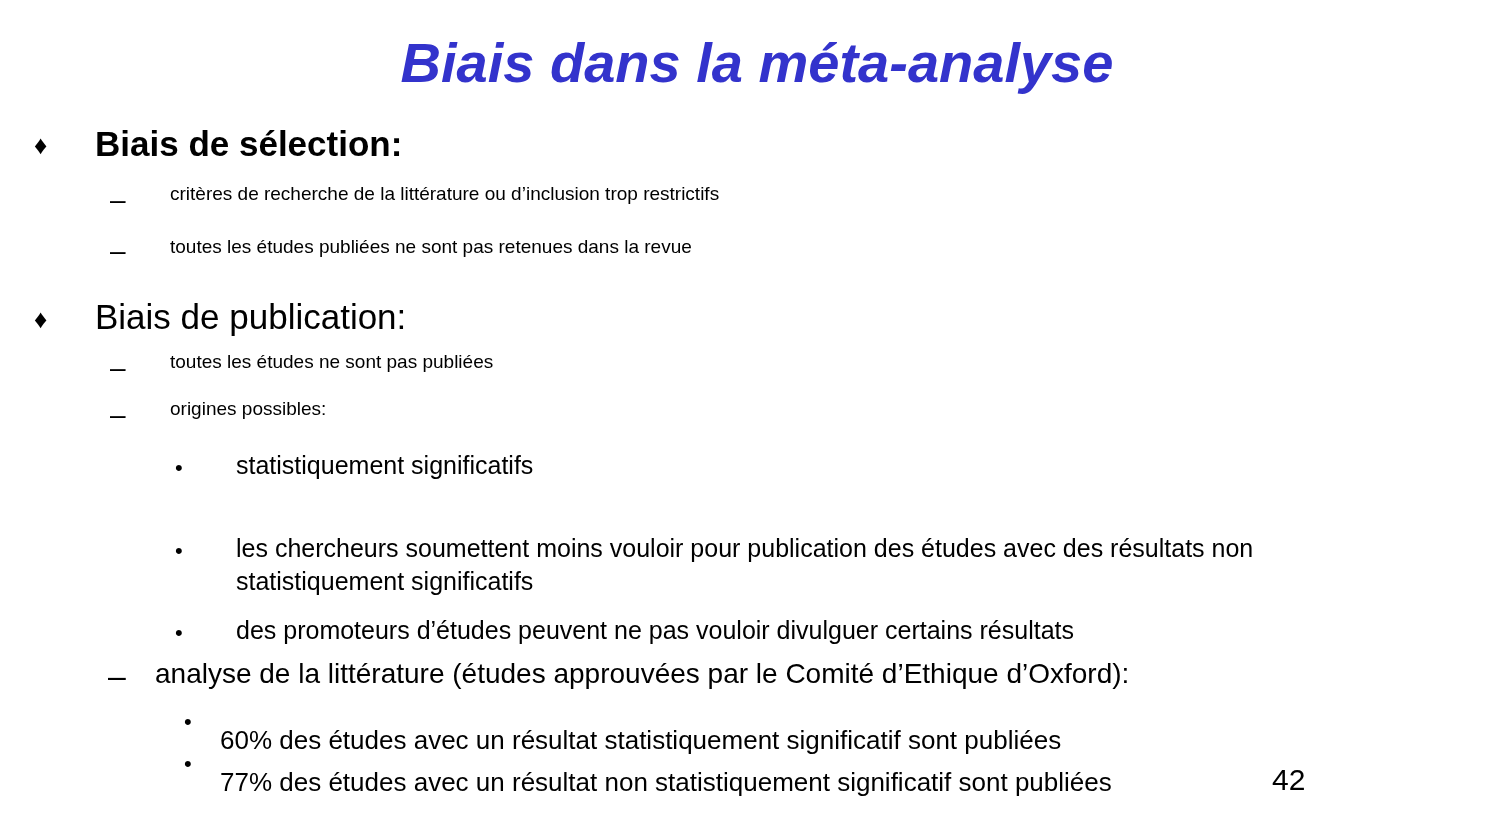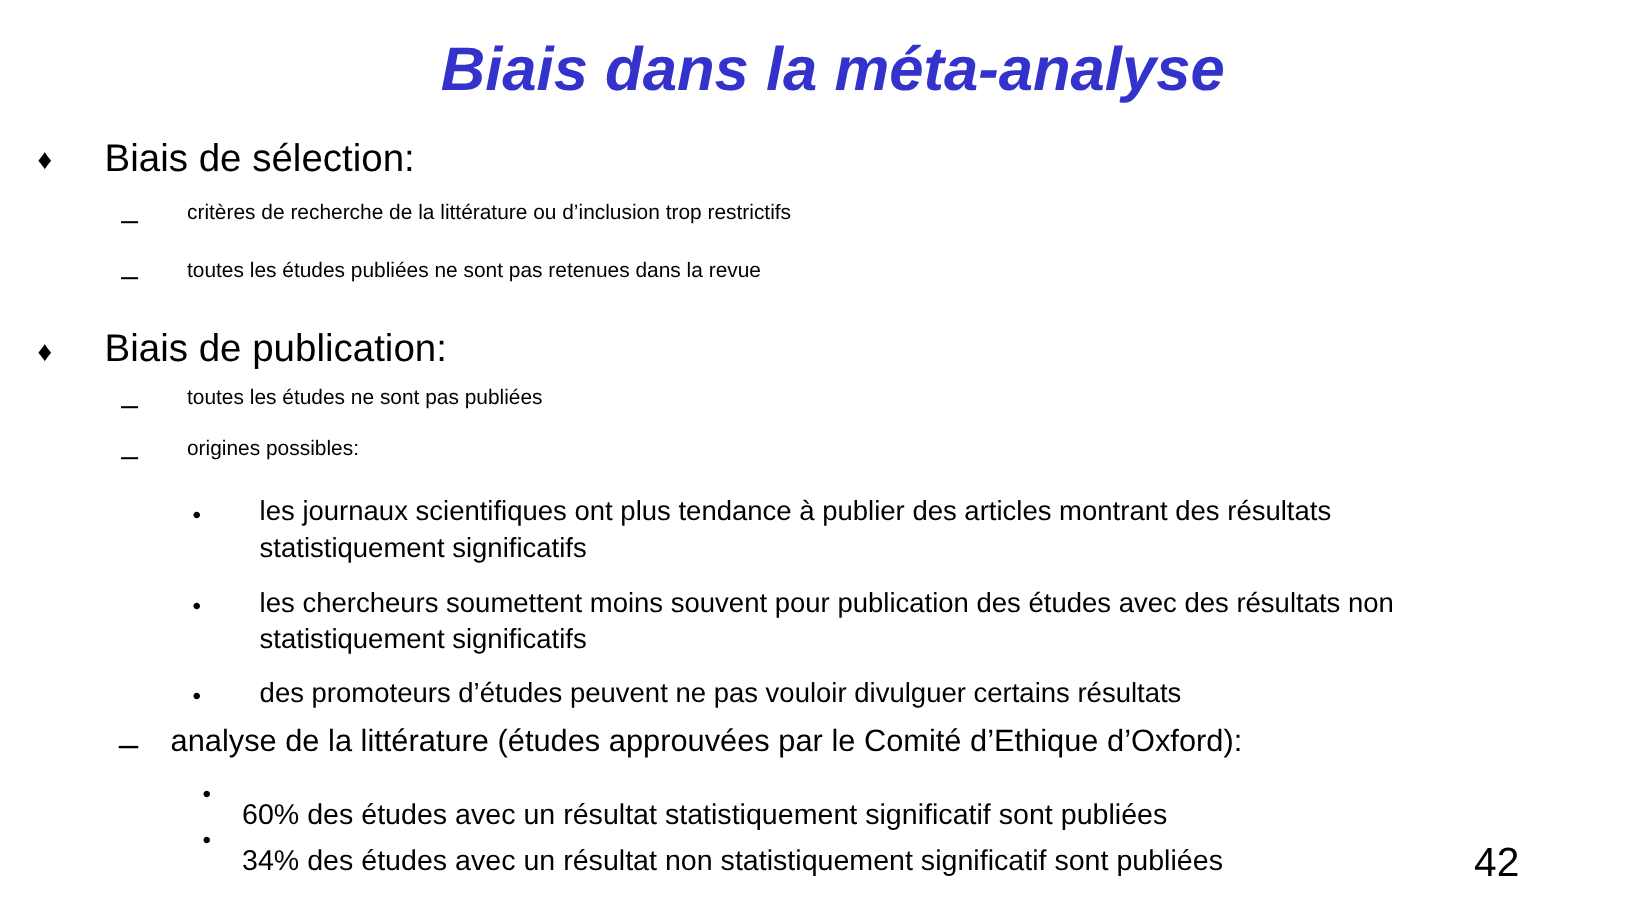--- a/index.html
+++ b/index.html
@@ -28,7 +28,7 @@
   <div class="abs title">Biais dans la méta-analyse</div>
 
   <div class="abs l1-bullet" style="top:130px;">♦</div>
-  <div class="abs l1-text" style="top:124px;">Biais de sélection:</div>
+  <div class="abs l1-text" style="top:124px;font-weight:bold;">Biais de sélection:</div>
 
   <div class="abs dash" style="top:184px;">–</div>
   <div class="abs l2-text" style="top:183px;">critères de recherche de la littérature ou d’inclusion trop restrictifs</div>

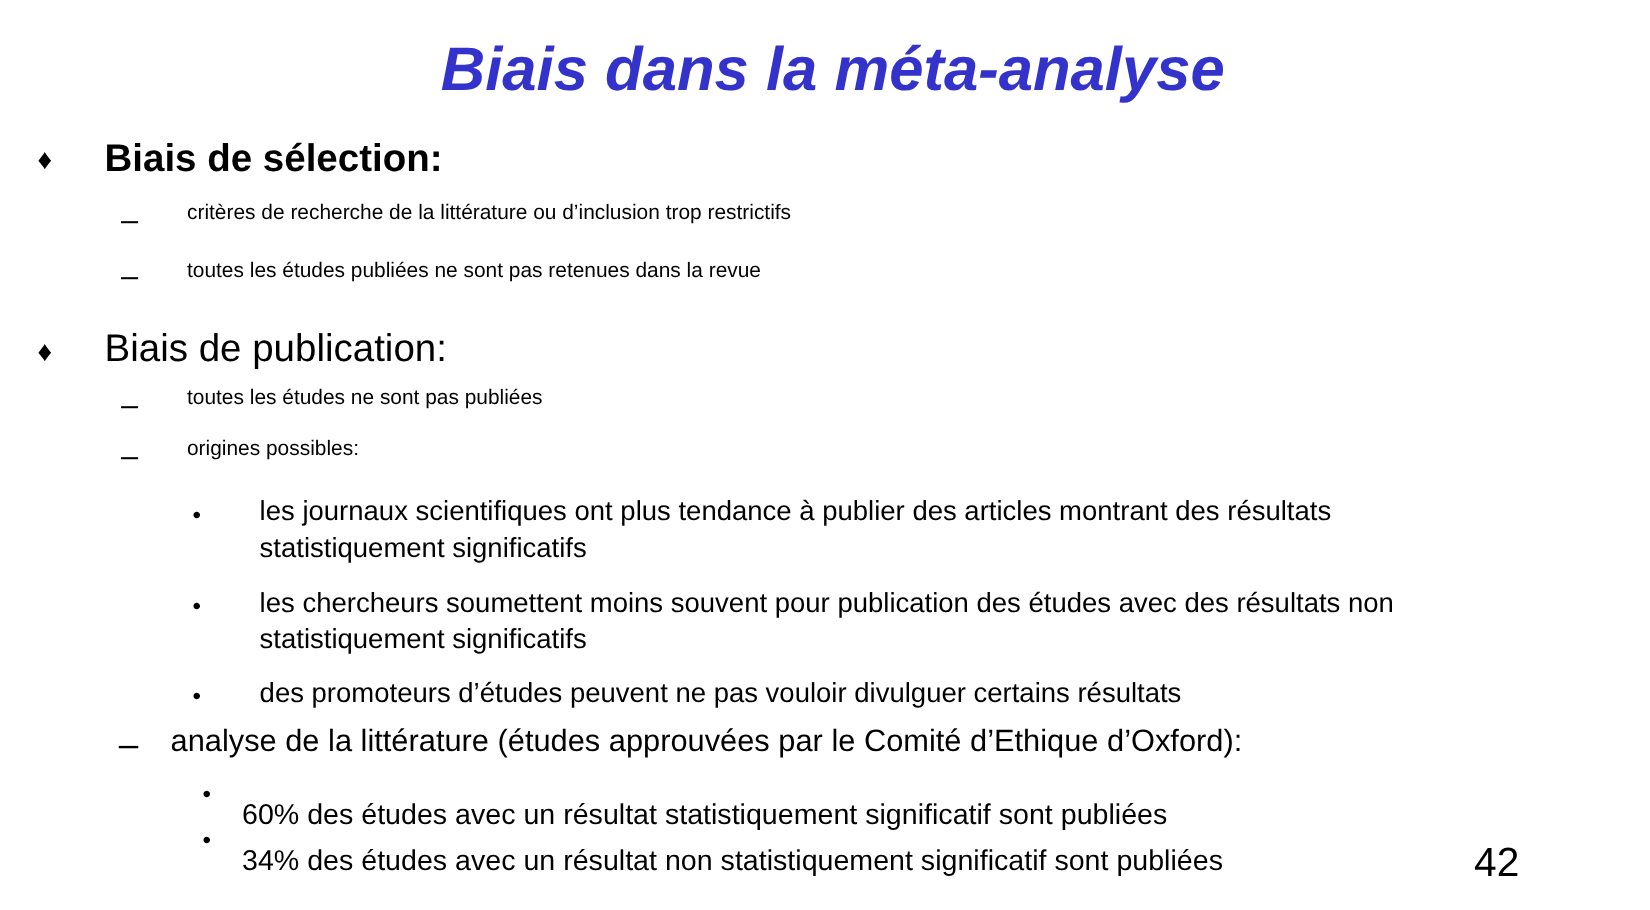--- a/index.html
+++ b/index.html
@@ -47,7 +47,6 @@
 
   <div class="abs dot" style="top:455px;">•</div>
   <div class="abs l3-text" style="top:449px;">
-    <div>les journaux scientifiques ont plus tendance à publier des articles montrant des résultats</div>
     <div>statistiquement significatifs</div>
   </div>
 

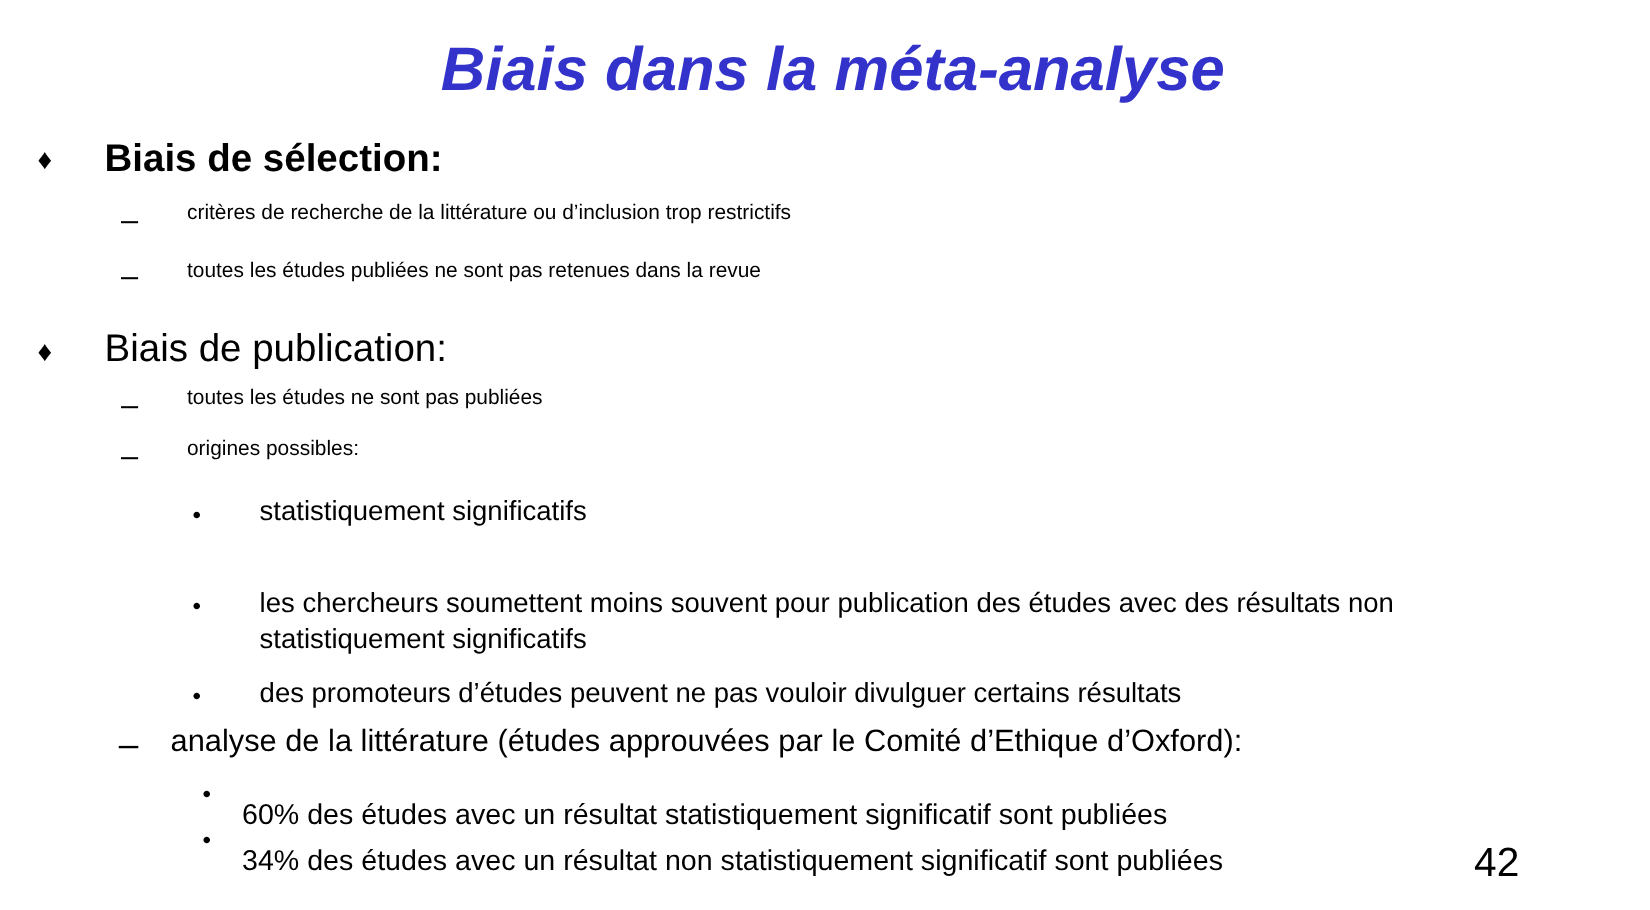--- a/index.html
+++ b/index.html
@@ -52,7 +52,7 @@
 
   <div class="abs dot" style="top:538px;">•</div>
   <div class="abs l3-text" style="top:532px;">
-    <div>les chercheurs soumettent moins souvent pour publication des études avec des résultats non</div>
+    <div>les chercheurs soumettent moins vouloir pour publication des études avec des résultats non</div>
     <div>statistiquement significatifs</div>
   </div>
 

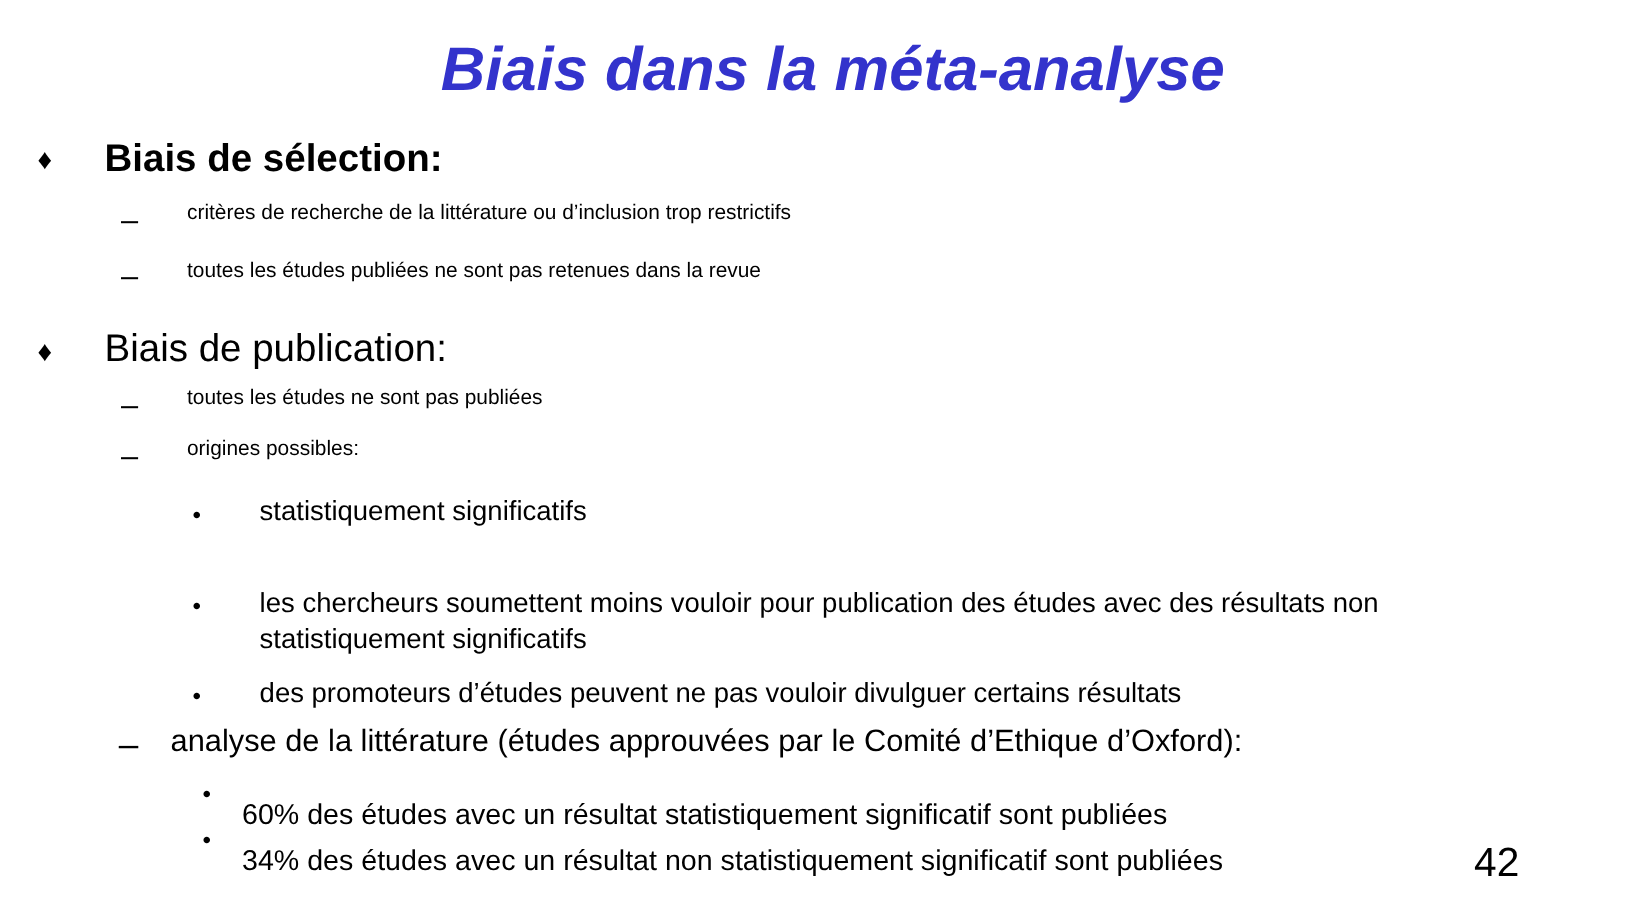--- a/index.html
+++ b/index.html
@@ -66,7 +66,7 @@
   <div class="abs l3b-text" style="top:705px;">60% des études avec un résultat statistiquement significatif sont publiées</div>
 
   <div class="abs dot-b" style="top:751px;">•</div>
-  <div class="abs l3b-text" style="top:747px;">34% des études avec un résultat non statistiquement significatif sont publiées</div>
+  <div class="abs l3b-text" style="top:747px;">77% des études avec un résultat non statistiquement significatif sont publiées</div>
 
   <div class="abs page-num">42</div>
 </div>

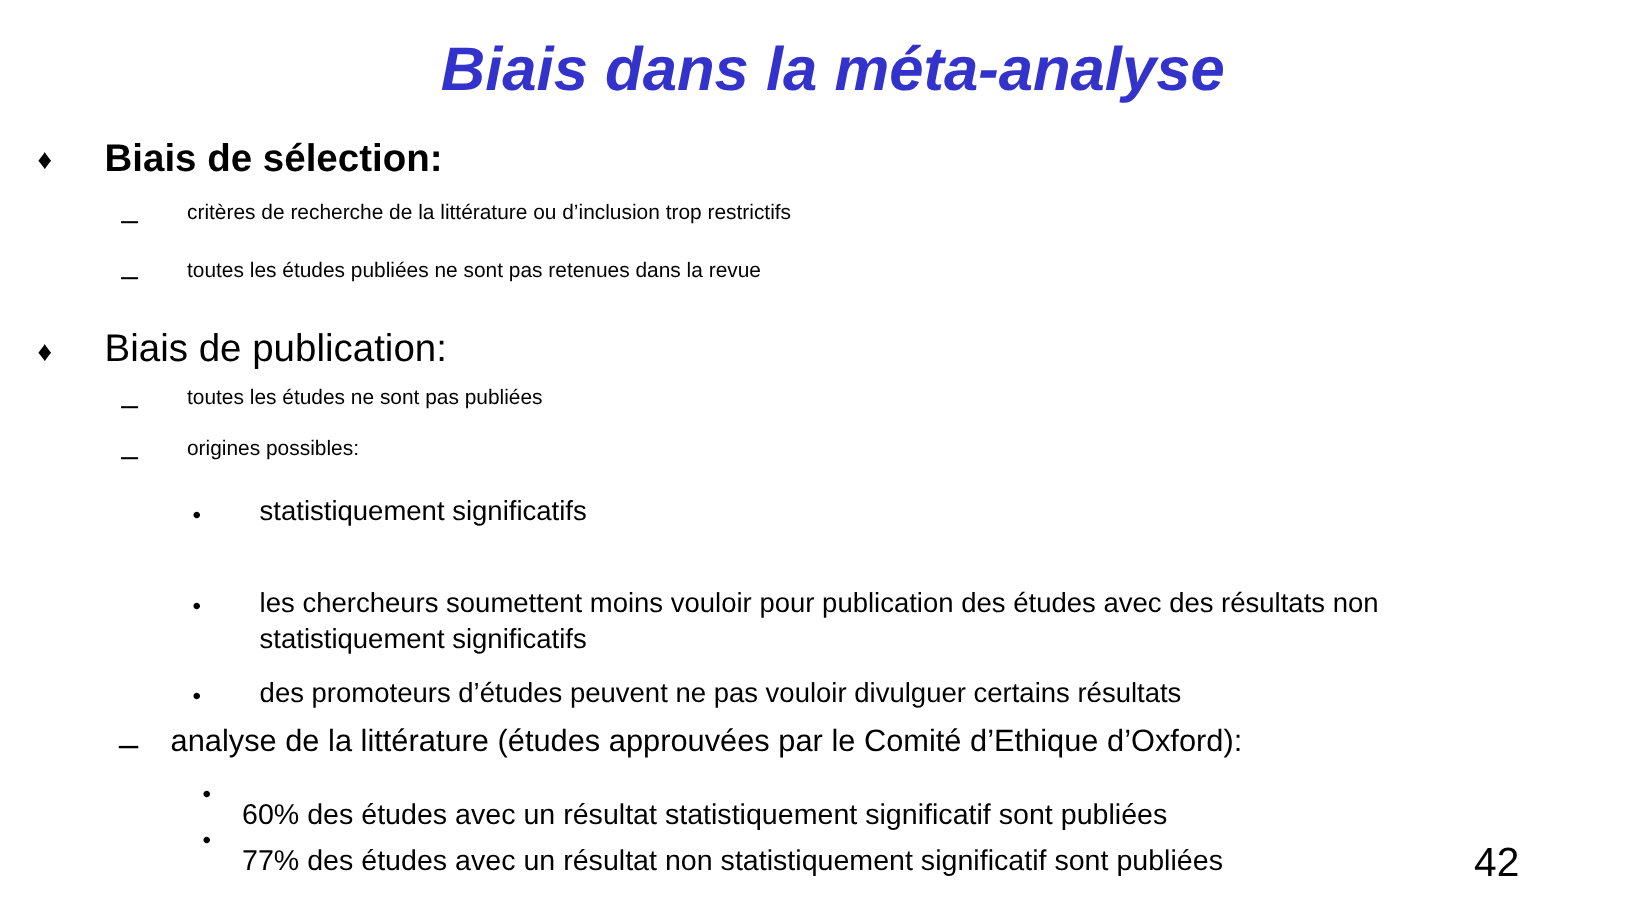--- a/index.html
+++ b/index.html
@@ -19,7 +19,7 @@
     .l2b-text { font-size: 28px; left: 155px; }
     .dot-b { font-size: 22px; left: 184px; }
     .l3b-text { font-size: 26px; left: 220px; margin-top: 20px; }
-    .page-num { font-size: 37px; left: 1340px; top: 763px; }
+    .page-num { font-size: 30px; left: 1272px; top: 763px; }
   </style>
 </head>
 <body>

